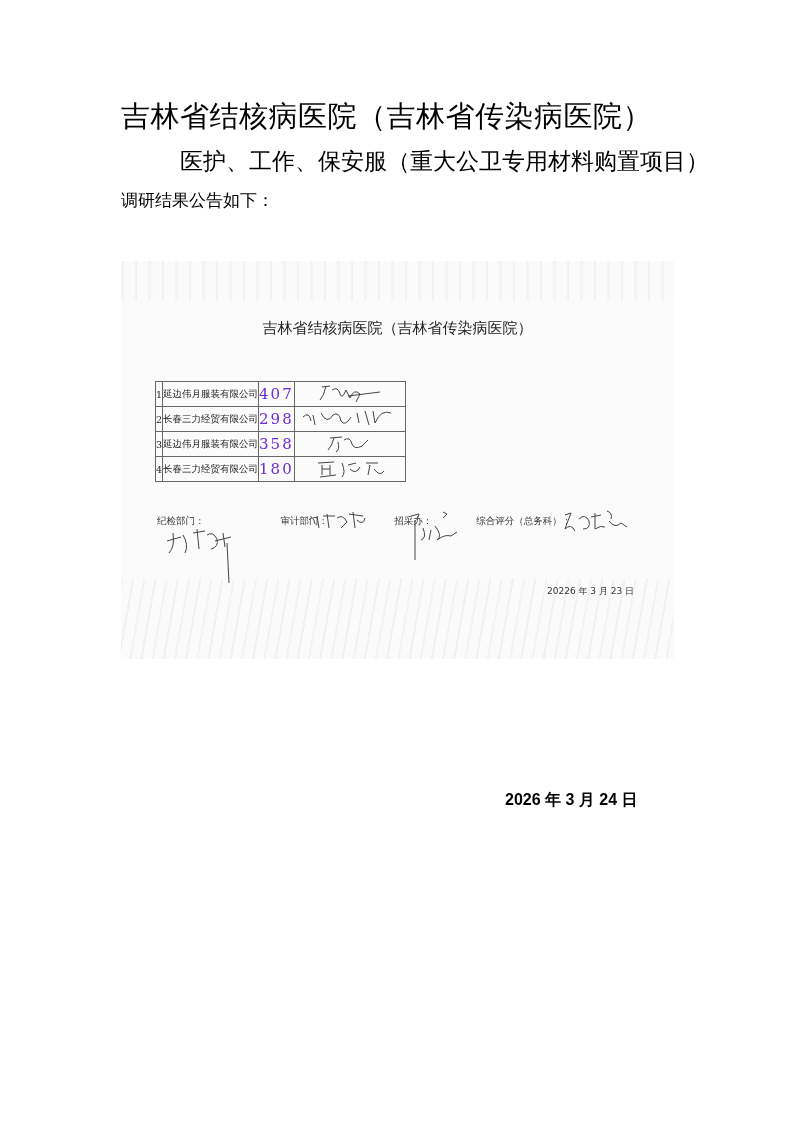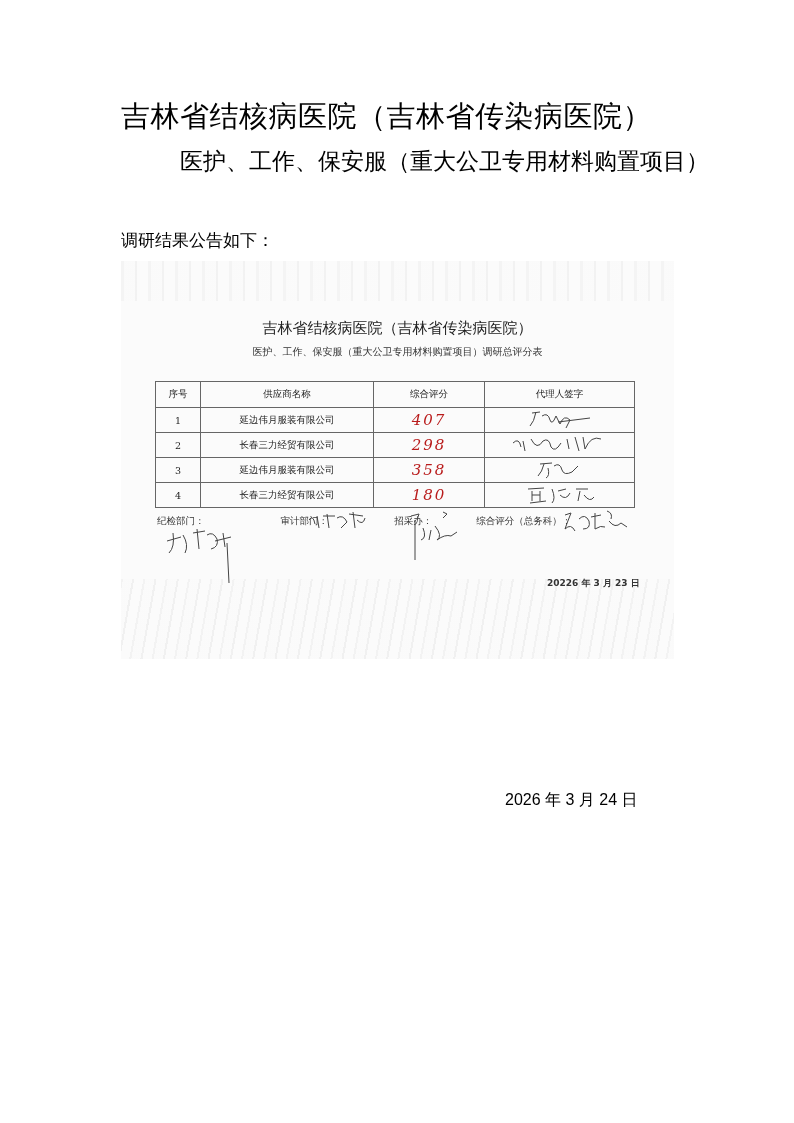--- a/index.html
+++ b/index.html
@@ -16,7 +16,7 @@
     left: 180px; top: 146px; font-size: 23px; white-space: nowrap;
   }
   .intro {
-    left: 121px; top: 189px; font-size: 17px; white-space: nowrap; margin-top: 40px;
+    left: 121px; top: 189px; font-size: 17px; white-space: nowrap;
   }
   .scan {
     left: 121px; top: 261px; width: 553px; height: 398px;

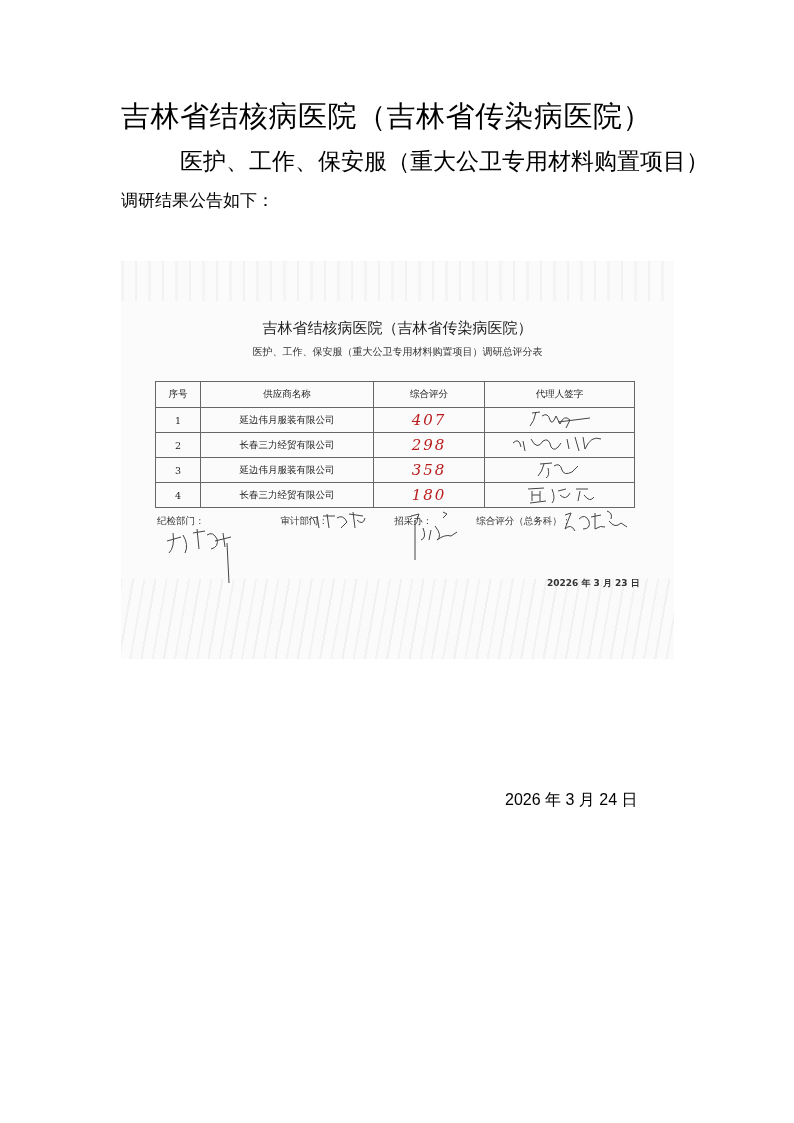--- a/index.html
+++ b/index.html
@@ -77,7 +77,6 @@
   <div class="noise bottom"></div>
 
   <div class="abs scan-title">吉林省结核病医院（吉林省传染病医院）</div>
-  <div class="abs scan-sub">医护、工作、保安服（重大公卫专用材料购置项目）调研总评分表</div>
 
   <table class="score">
     <tbody>

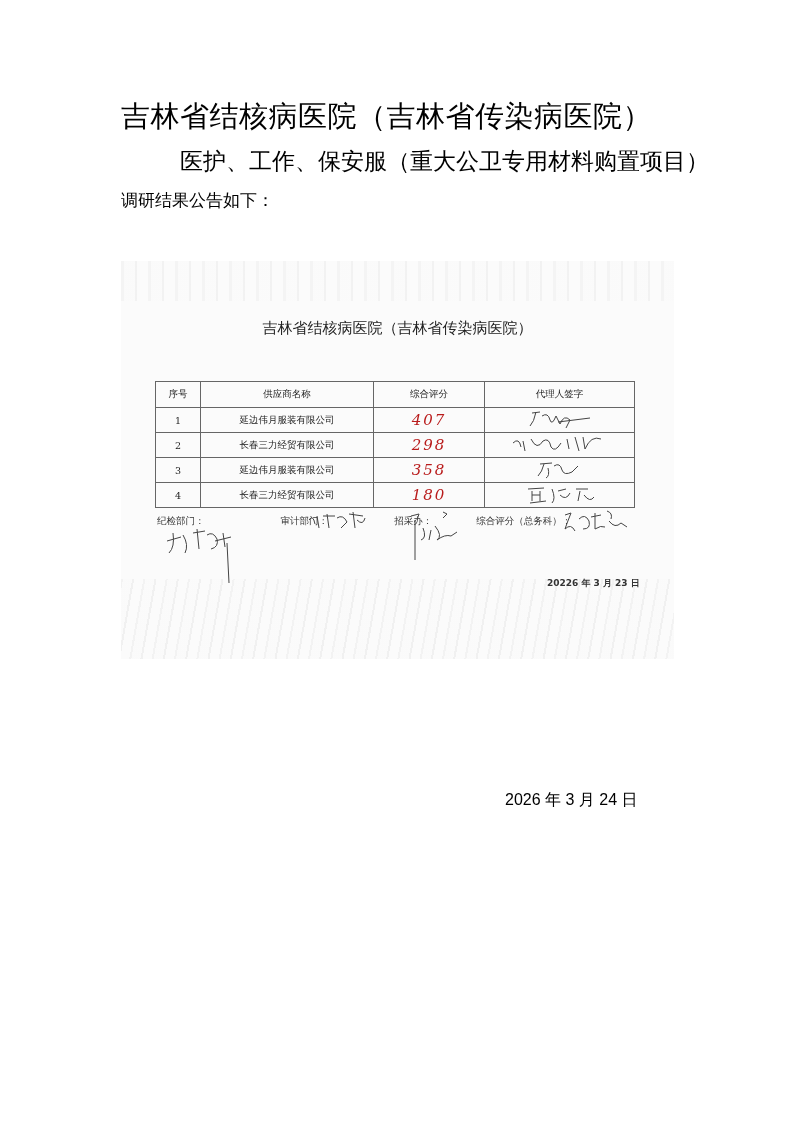--- a/index.html
+++ b/index.html
@@ -80,12 +80,6 @@
 
   <table class="score">
     <tbody>
-        <tr>
-      <th class="c1">序号</th>
-      <th class="c2">供应商名称</th>
-      <th class="c3">综合评分</th>
-      <th class="c4">代理人签字</th>
-    </tr>
     <tr>
       <td>1</td>
       <td>延边伟月服装有限公司</td>

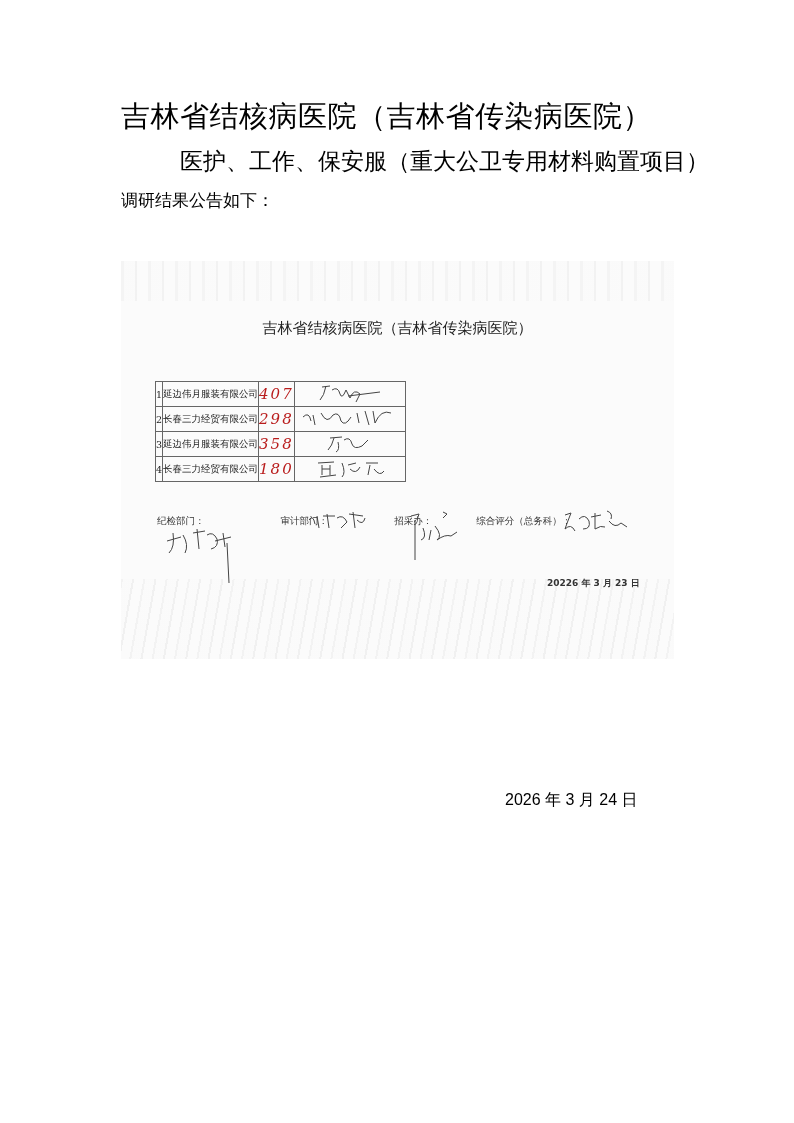--- a/index.html
+++ b/index.html
@@ -50,7 +50,7 @@
   table.score th { height: 25px; }
   .c1 { width: 44px; } .c2 { width: 172px; } .c3 { width: 110px; } .c4 { width: 149px; }
   .hw {
-    font-family: "DejaVu Serif", serif; font-style: italic; color: #b91c1c; font-size: 15px;
+    font-family: "DejaVu Serif", serif; color: #6d28d9; font-size: 15px;
     letter-spacing: 2px;
   }
   .sigline {

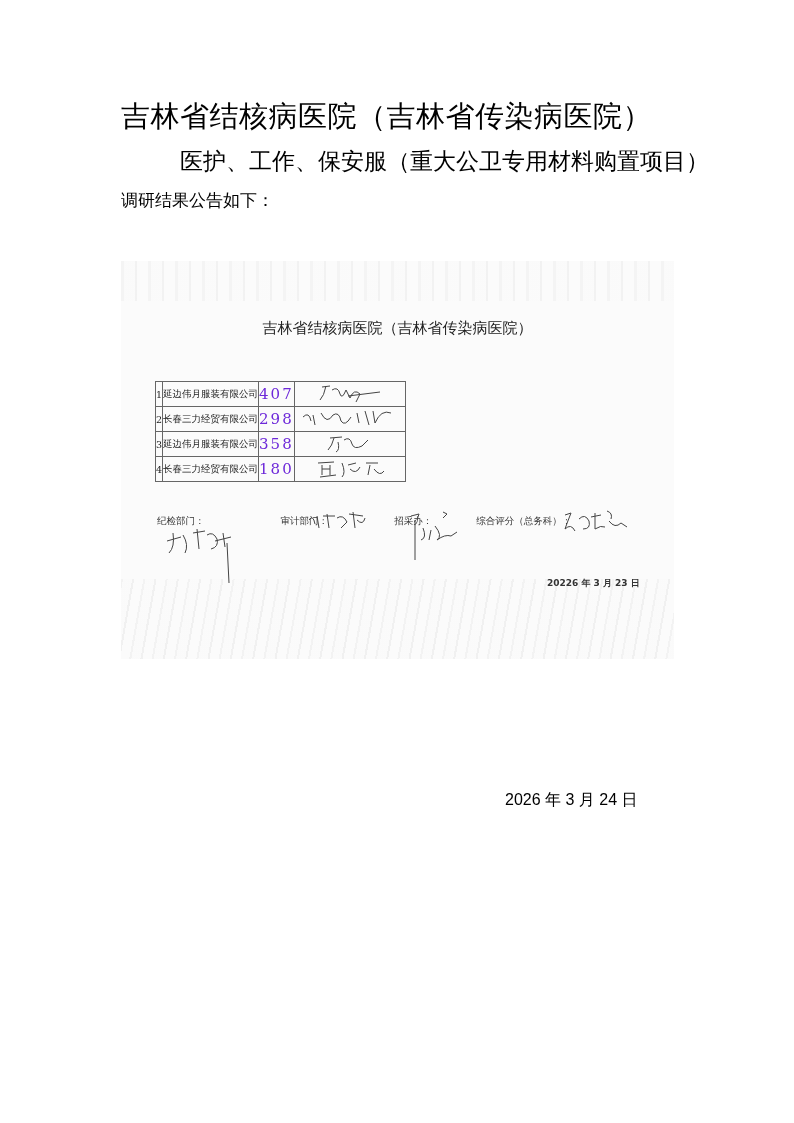--- a/index.html
+++ b/index.html
@@ -58,7 +58,7 @@
   }
   .sig { position: absolute; font-family: "DejaVu Serif", serif; font-style: italic; color: #444; }
   .scan-date {
-    left: 426px; top: 316px; font-size: 9px; color: #333; white-space: nowrap; font-weight: bold;
+    left: 426px; top: 324px; font-size: 9px; color: #333; white-space: nowrap; font-weight: normal;
   }
   .final-date {
     left: 505px; top: 790px; font-size: 16px; font-weight: normal; white-space: nowrap;

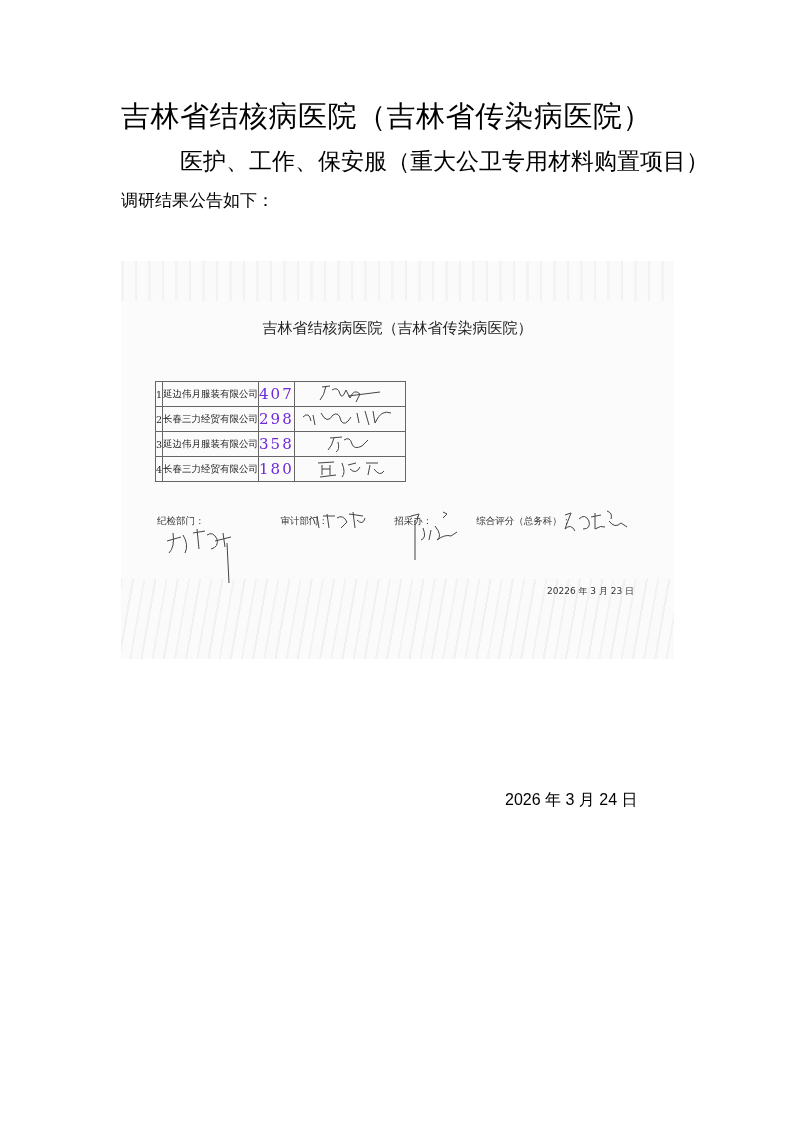--- a/index.html
+++ b/index.html
@@ -61,7 +61,7 @@
     left: 426px; top: 324px; font-size: 9px; color: #333; white-space: nowrap; font-weight: normal;
   }
   .final-date {
-    left: 505px; top: 790px; font-size: 16px; font-weight: normal; white-space: nowrap;
+    left: 505px; top: 790px; font-size: 16px; font-weight: bold; white-space: nowrap;
     font-family: "Liberation Sans", sans-serif;
   }
 </style>

